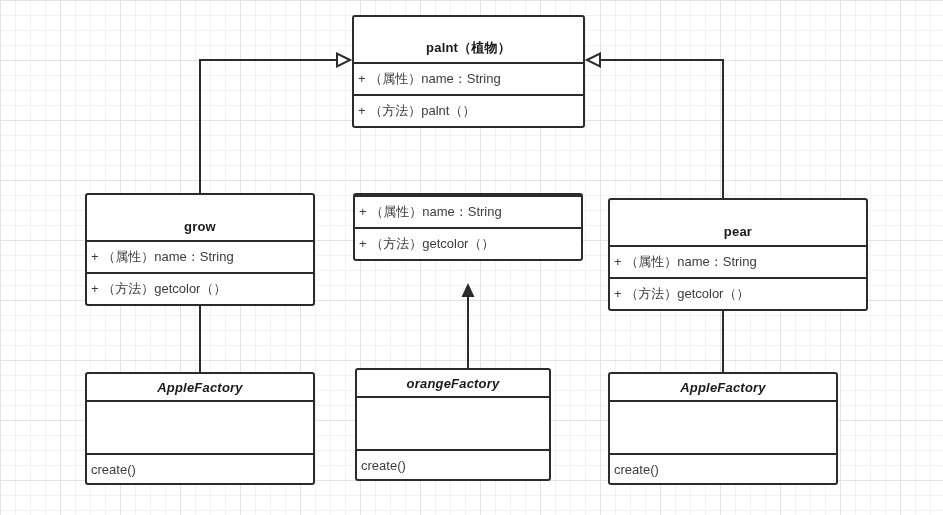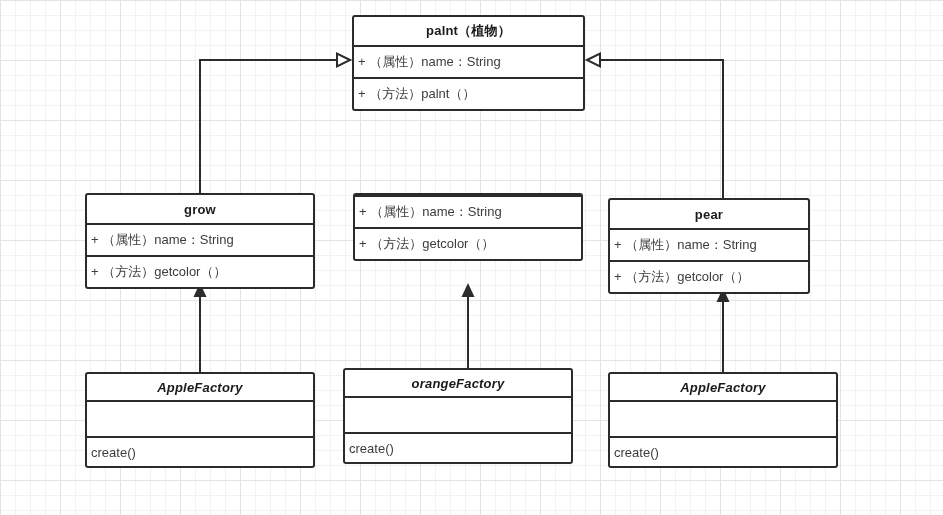--- a/index.html
+++ b/index.html
@@ -41,7 +41,7 @@
     white-space:nowrap;
     overflow:hidden;
   }
-  .h28{height:28px;} .h30{height:30px;} .h26{height:26px;font-style:italic;} .h34{height:34px;}
+  .h28{height:28px;margin-top:17px;} .h30{height:30px;} .h26{height:26px;font-style:italic;} .h34{height:34px;}
   svg.connectors{position:absolute;left:0;top:0;pointer-events:none;}
   svg.connectors path, svg.connectors polygon{pointer-events:stroke;}
 </style>

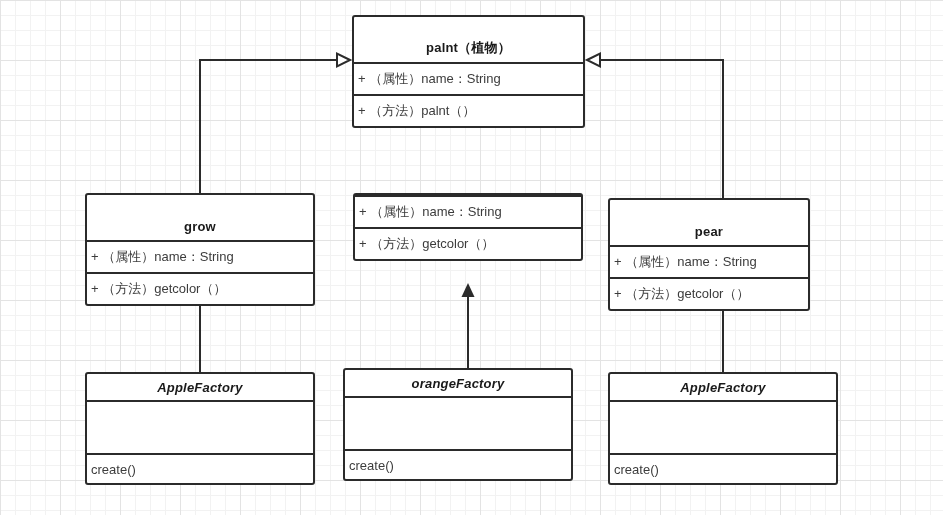--- a/index.html
+++ b/index.html
@@ -95,7 +95,7 @@
     <div class="uml-row h30">+ （方法）getcolor（）</div>
   </div>
 
-  <div class="uml-class" style="left:608px;top:198px;width:202px">
+  <div class="uml-class" style="left:608px;top:198px;width:260px">
     <div class="uml-title h28">pear</div>
     <div class="uml-row h30">+ （属性）name：String</div>
     <div class="uml-row h30">+ （方法）getcolor（）</div>

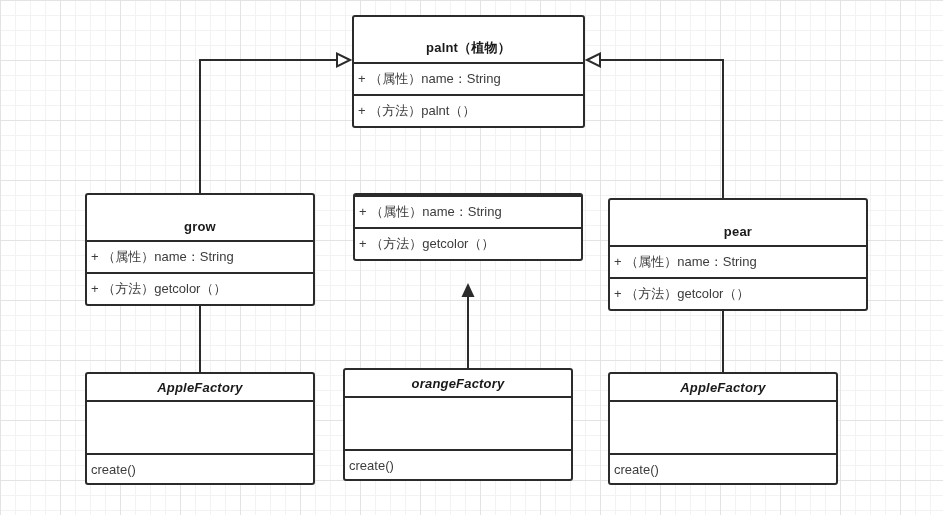--- a/index.html
+++ b/index.html
@@ -107,7 +107,7 @@
     <div class="uml-row h28">create()</div>
   </div>
 
-  <div class="uml-class" style="left:343px;top:368px;width:230px">
+  <div class="uml-class" style="left:355px;top:368px;width:196px">
     <div class="uml-title h26">orangeFactory</div>
     <div class="uml-row h34"></div>
     <div class="uml-row h28">create()</div>

